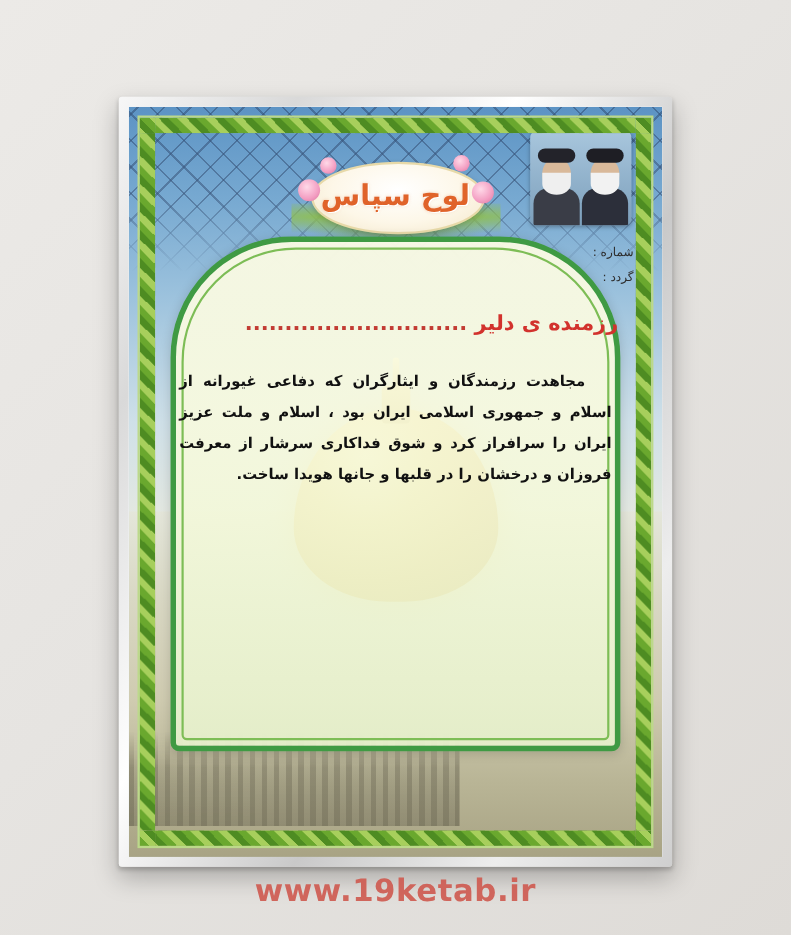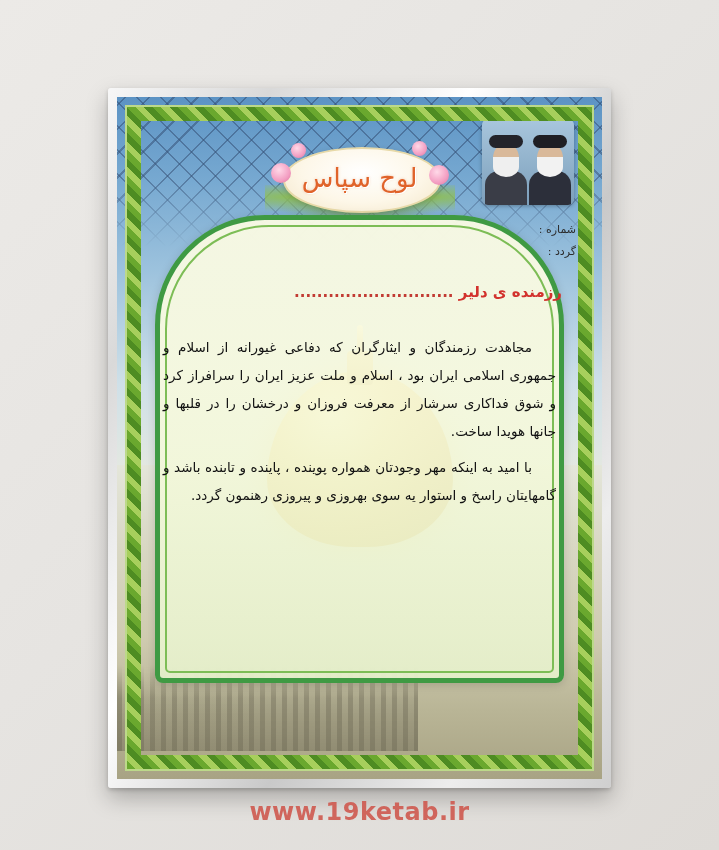--- a/index.html
+++ b/index.html
@@ -244,7 +244,7 @@
     text-align: center;
     font-family: "DejaVu Sans", "Liberation Sans", sans-serif;
     font-size: 26px;
-    font-weight: normal;
+    font-weight: bold;
     color: #e0632a;
     text-shadow: 1px 1px 0 #fff, 0 0 3px rgba(224,99,42,.35);
     letter-spacing: 1px;

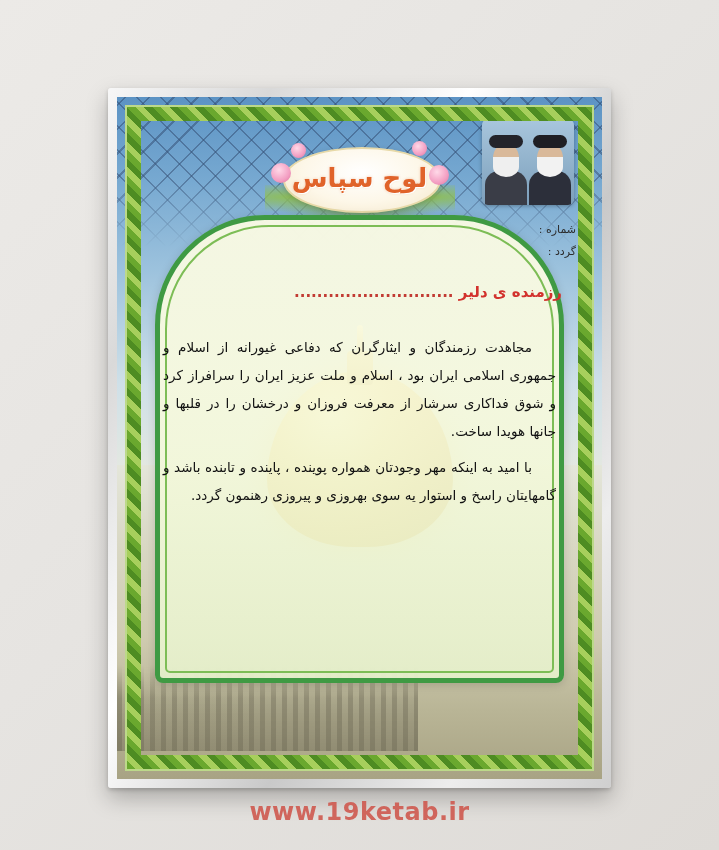--- a/index.html
+++ b/index.html
@@ -289,7 +289,7 @@
     position: absolute;
     right: 40px;
     top: 186px;
-    font-size: 15px;
+    font-size: 19px;
     font-weight: bold;
     color: #d2322d;
     white-space: nowrap;

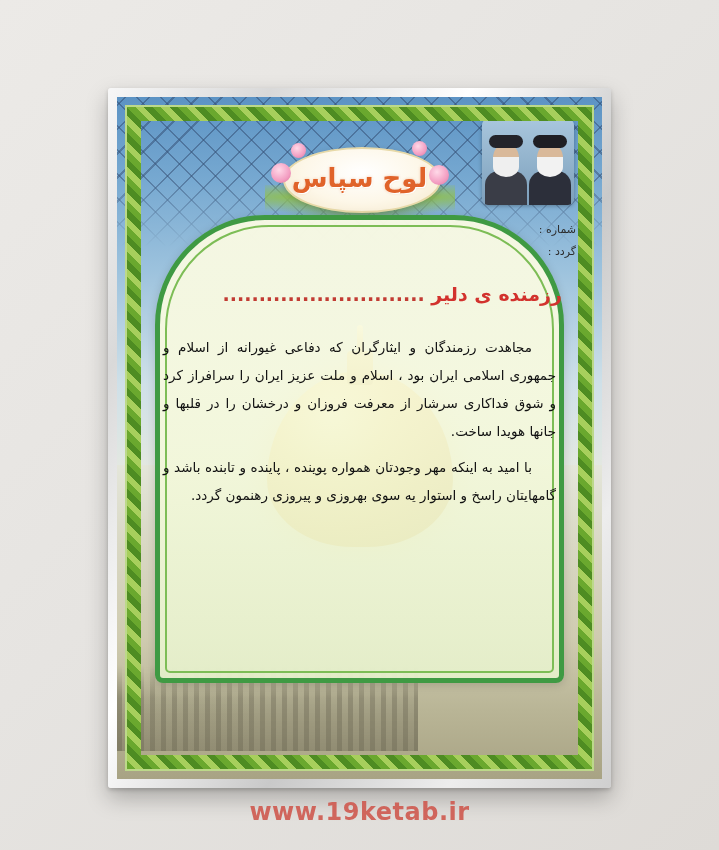--- a/index.html
+++ b/index.html
@@ -311,7 +311,7 @@
     font-size: 13.5px;
     line-height: 28px;
     text-align: justify;
-    font-weight: normal;
+    font-weight: bold;
     direction: rtl;
   }
   .body-text p {

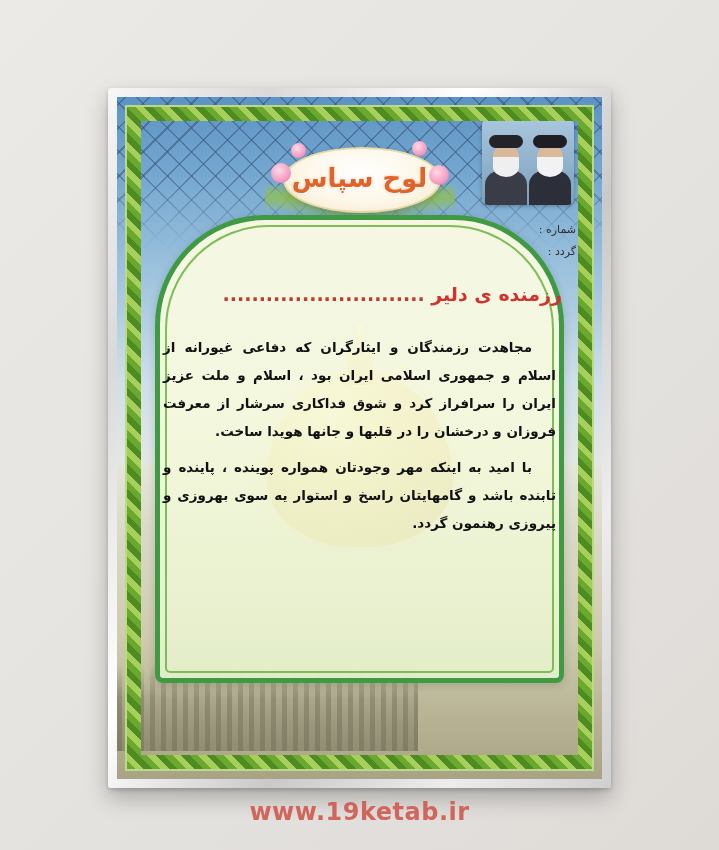--- a/index.html
+++ b/index.html
@@ -398,7 +398,6 @@
 
         <div class="body-text">
           <p>مجاهدت رزمندگان و ایثارگران که دفاعی غیورانه از اسلام و جمهوری اسلامی ایران بود ، اسلام و ملت عزیز ایران را سرافراز کرد و شوق فداکاری سرشار از معرفت فروزان و درخشان را در قلبها و جانها هویدا ساخت.</p>
-          <p>با امید به اینکه مهر وجودتان همواره پوینده ، پاینده و تابنده باشد و گامهایتان راسخ و استوار یه سوی بهروزی و پیروزی رهنمون گردد.</p>
         </div>
 
       </div>

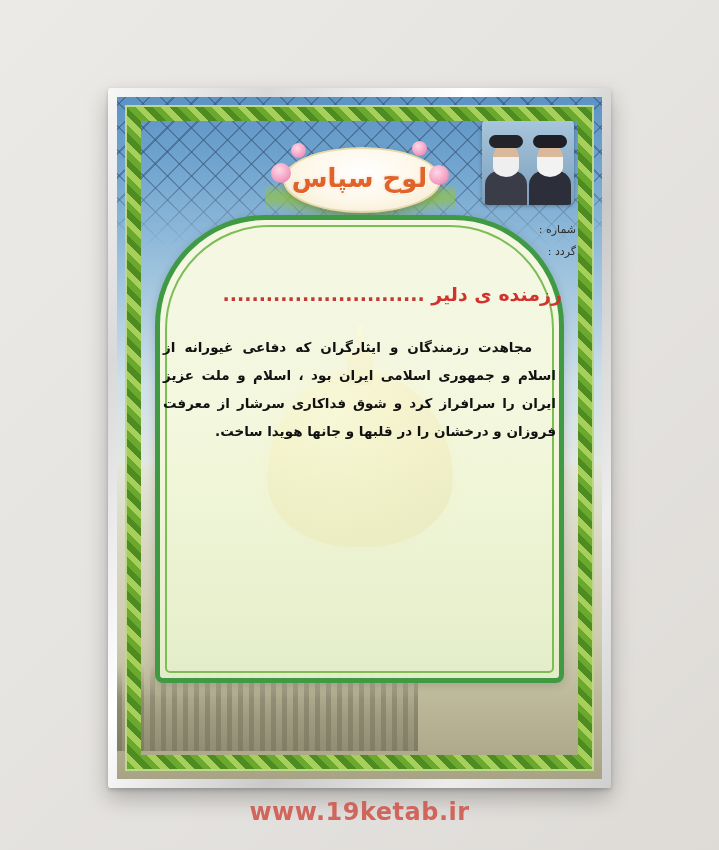--- a/index.html
+++ b/index.html
@@ -326,7 +326,7 @@
     bottom: 24px;
     text-align: center;
     font-family: "DejaVu Sans", "Liberation Sans", sans-serif;
-    font-size: 24px;
+    font-size: 28px;
     font-weight: bold;
     color: #cf5c52;
     opacity: .92;

